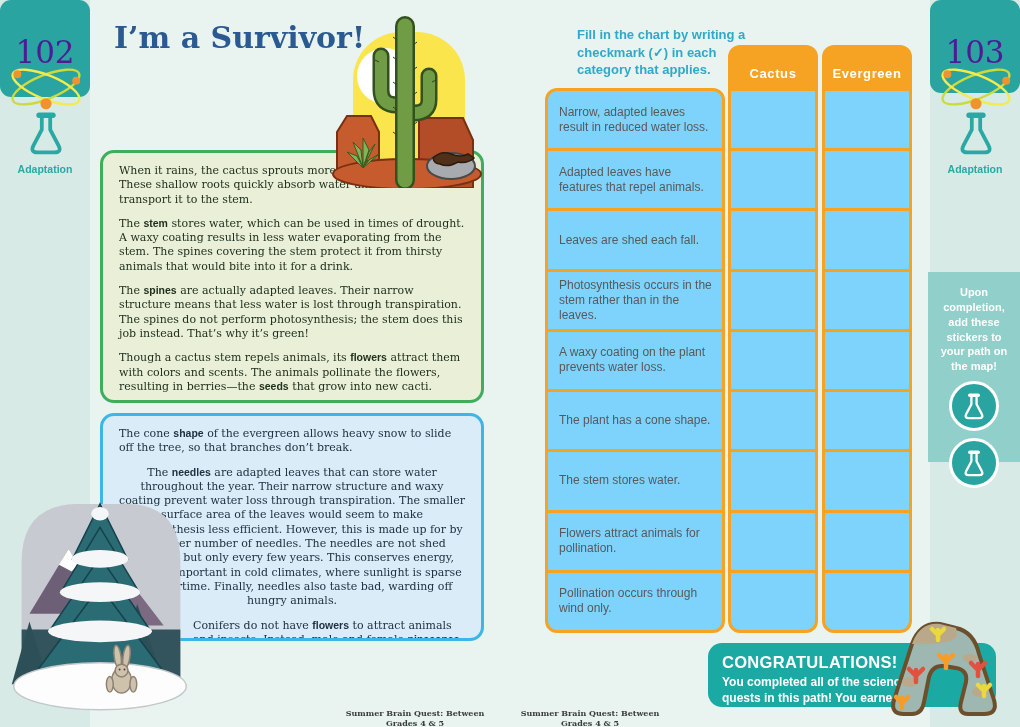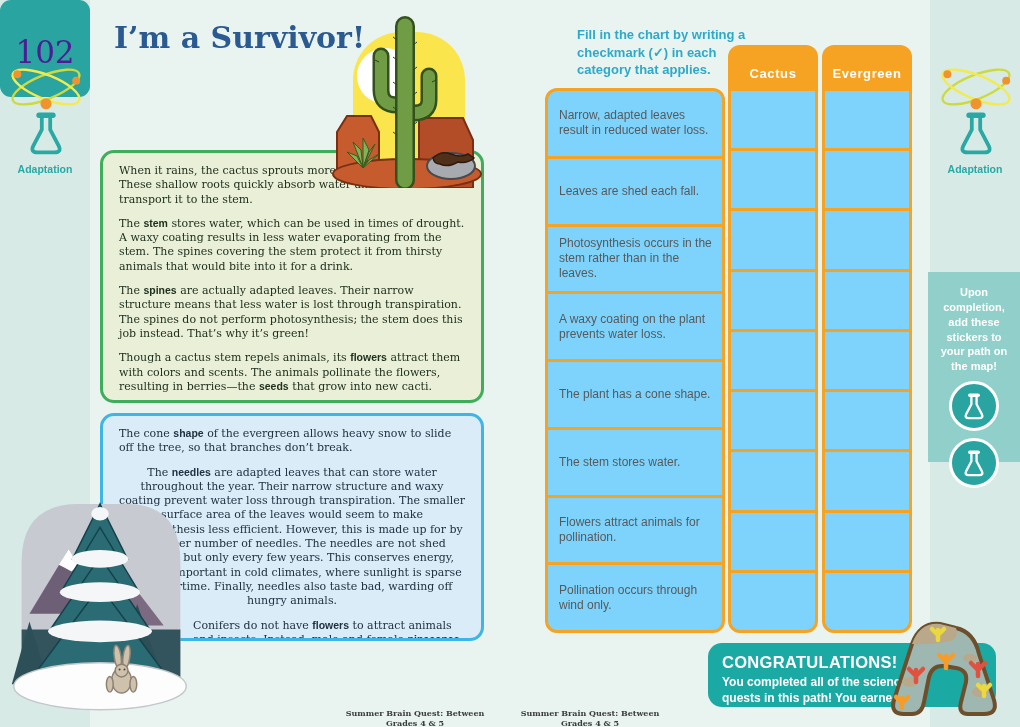--- a/index.html
+++ b/index.html
@@ -222,6 +222,7 @@
     </div>
 
   <div class="abs side-strip" style="left:930px;"></div>
+  <div class="abs pagenum-box" style="left:930px;top:0;height:93px;">103</div>
   <svg class="abs" style="left:932px;top:56px;" width="88" height="62" viewBox="0 0 100 78">
       <use href="#atom"></use>
     </svg>

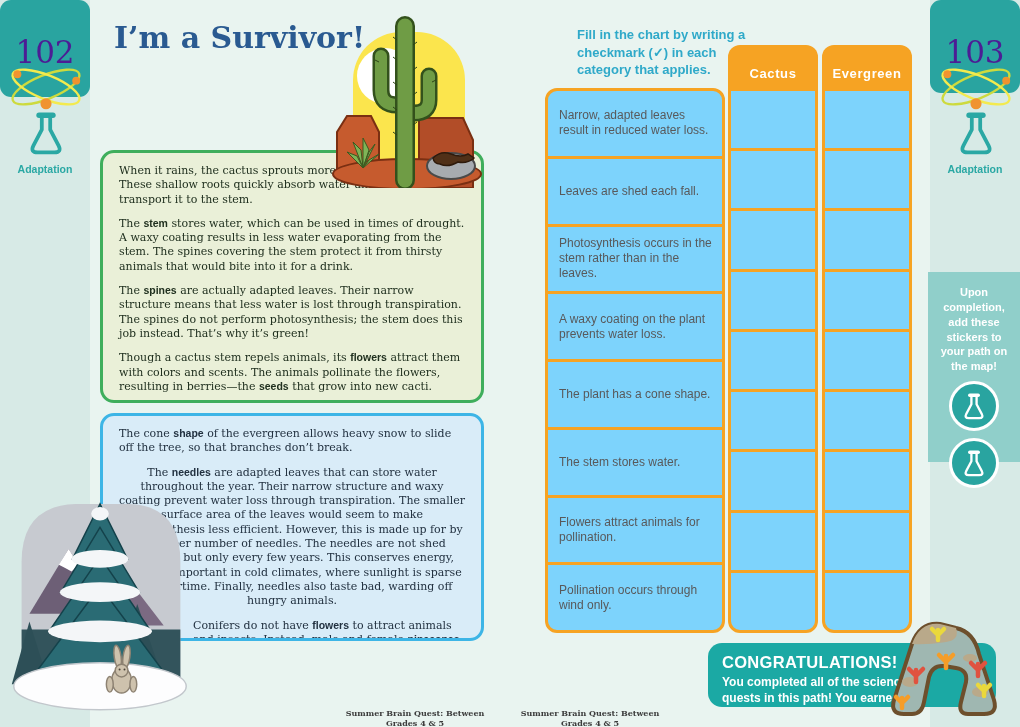--- a/index.html
+++ b/index.html
@@ -175,6 +175,9 @@
   <div class="abs tcol tcol-labels">
       <div class="trow">
         <span>Narrow, adapted leaves result in reduced water loss.</span>
+      </div>
+      <div class="trow">
+        <span>Adapted leaves have features that repel animals.</span>
       </div>
       <div class="trow">
         <span>Leaves are shed each fall.</span>

